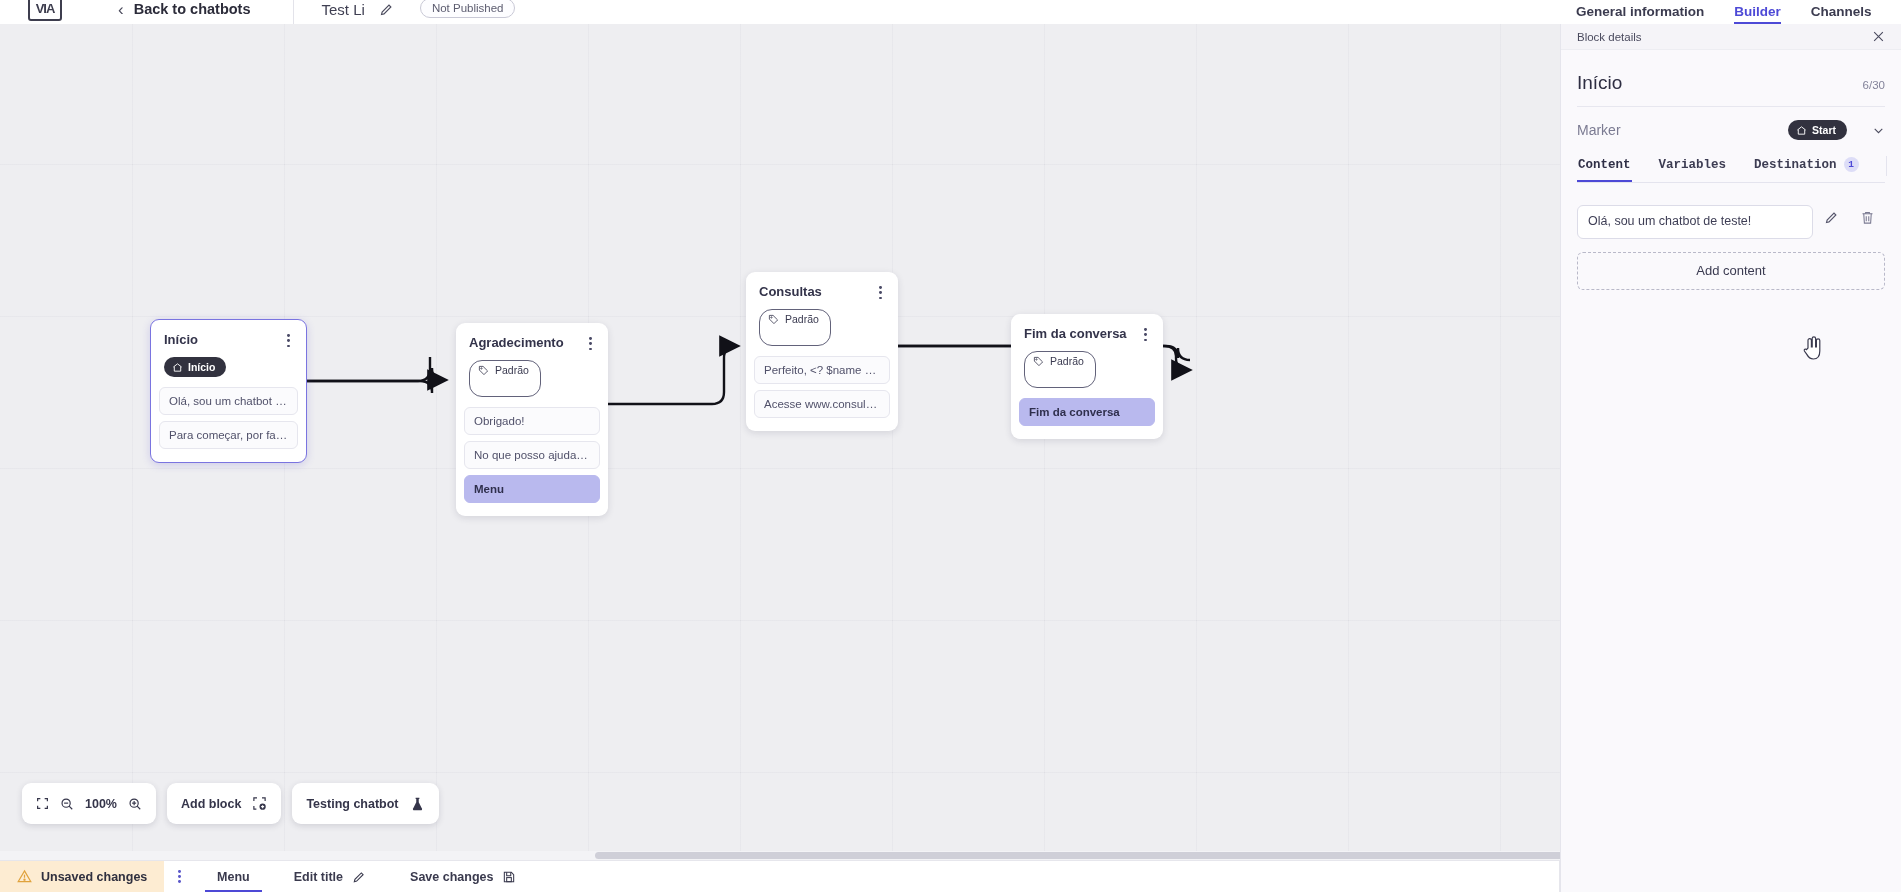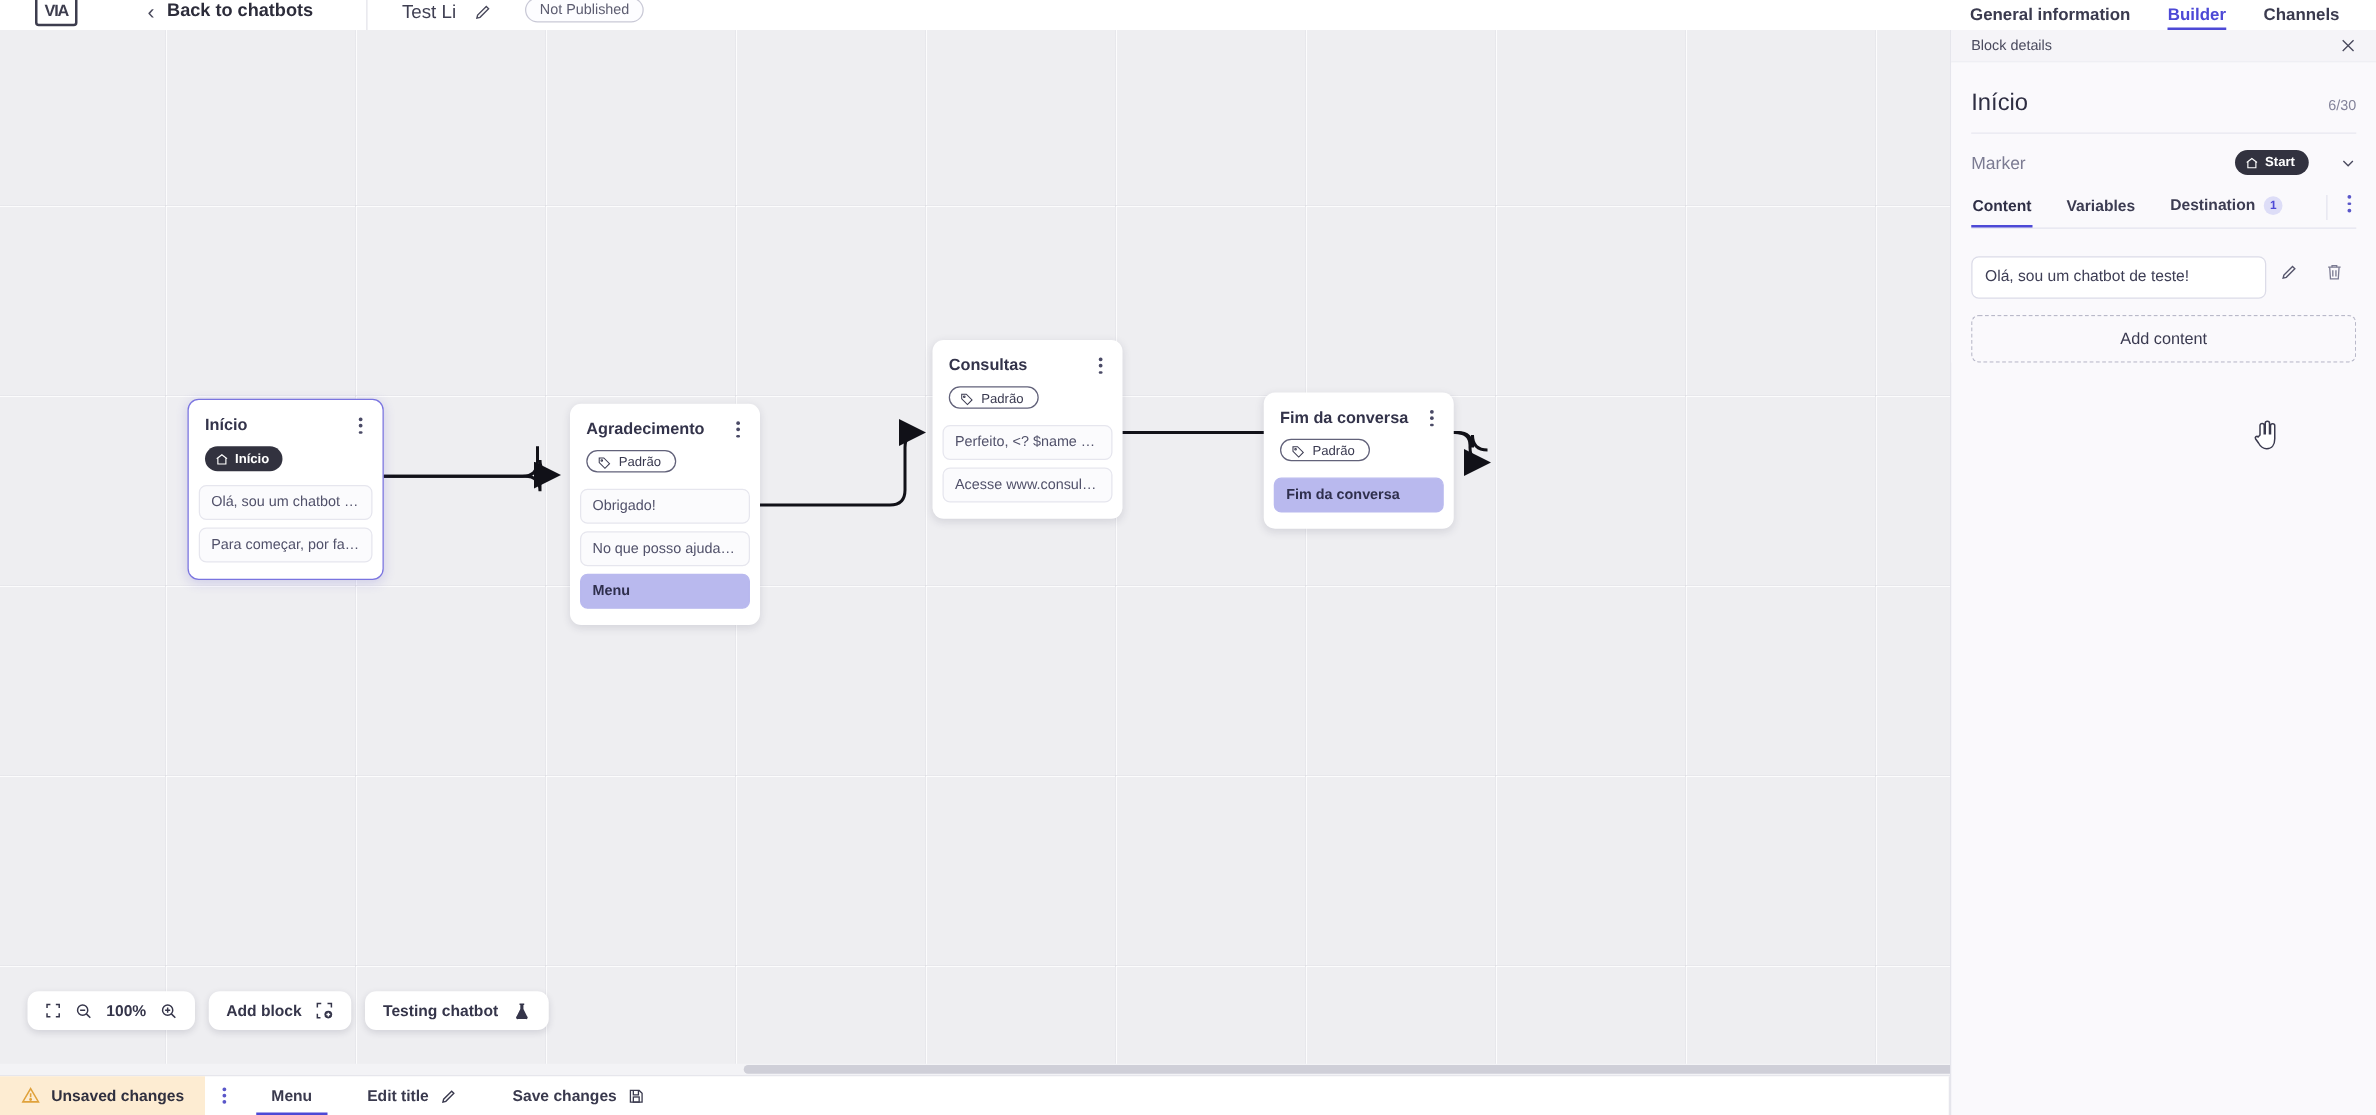--- a/index.html
+++ b/index.html
@@ -209,7 +209,7 @@
   .tb {
     font-size: 12.5px; font-weight: bold; color: #3c3c52;
     padding: 7px 1px 8px 1px; border-bottom: 2.5px solid transparent;
-    display: flex; align-items: flex-start; gap: 7px;
+    display: flex; align-items: flex-end; gap: 7px; font-family: Liberation Mono, monospace;
   }
   .tb.active { color: #2f2f46; border-bottom-color: #4d49d6; }
   .dest-badge {

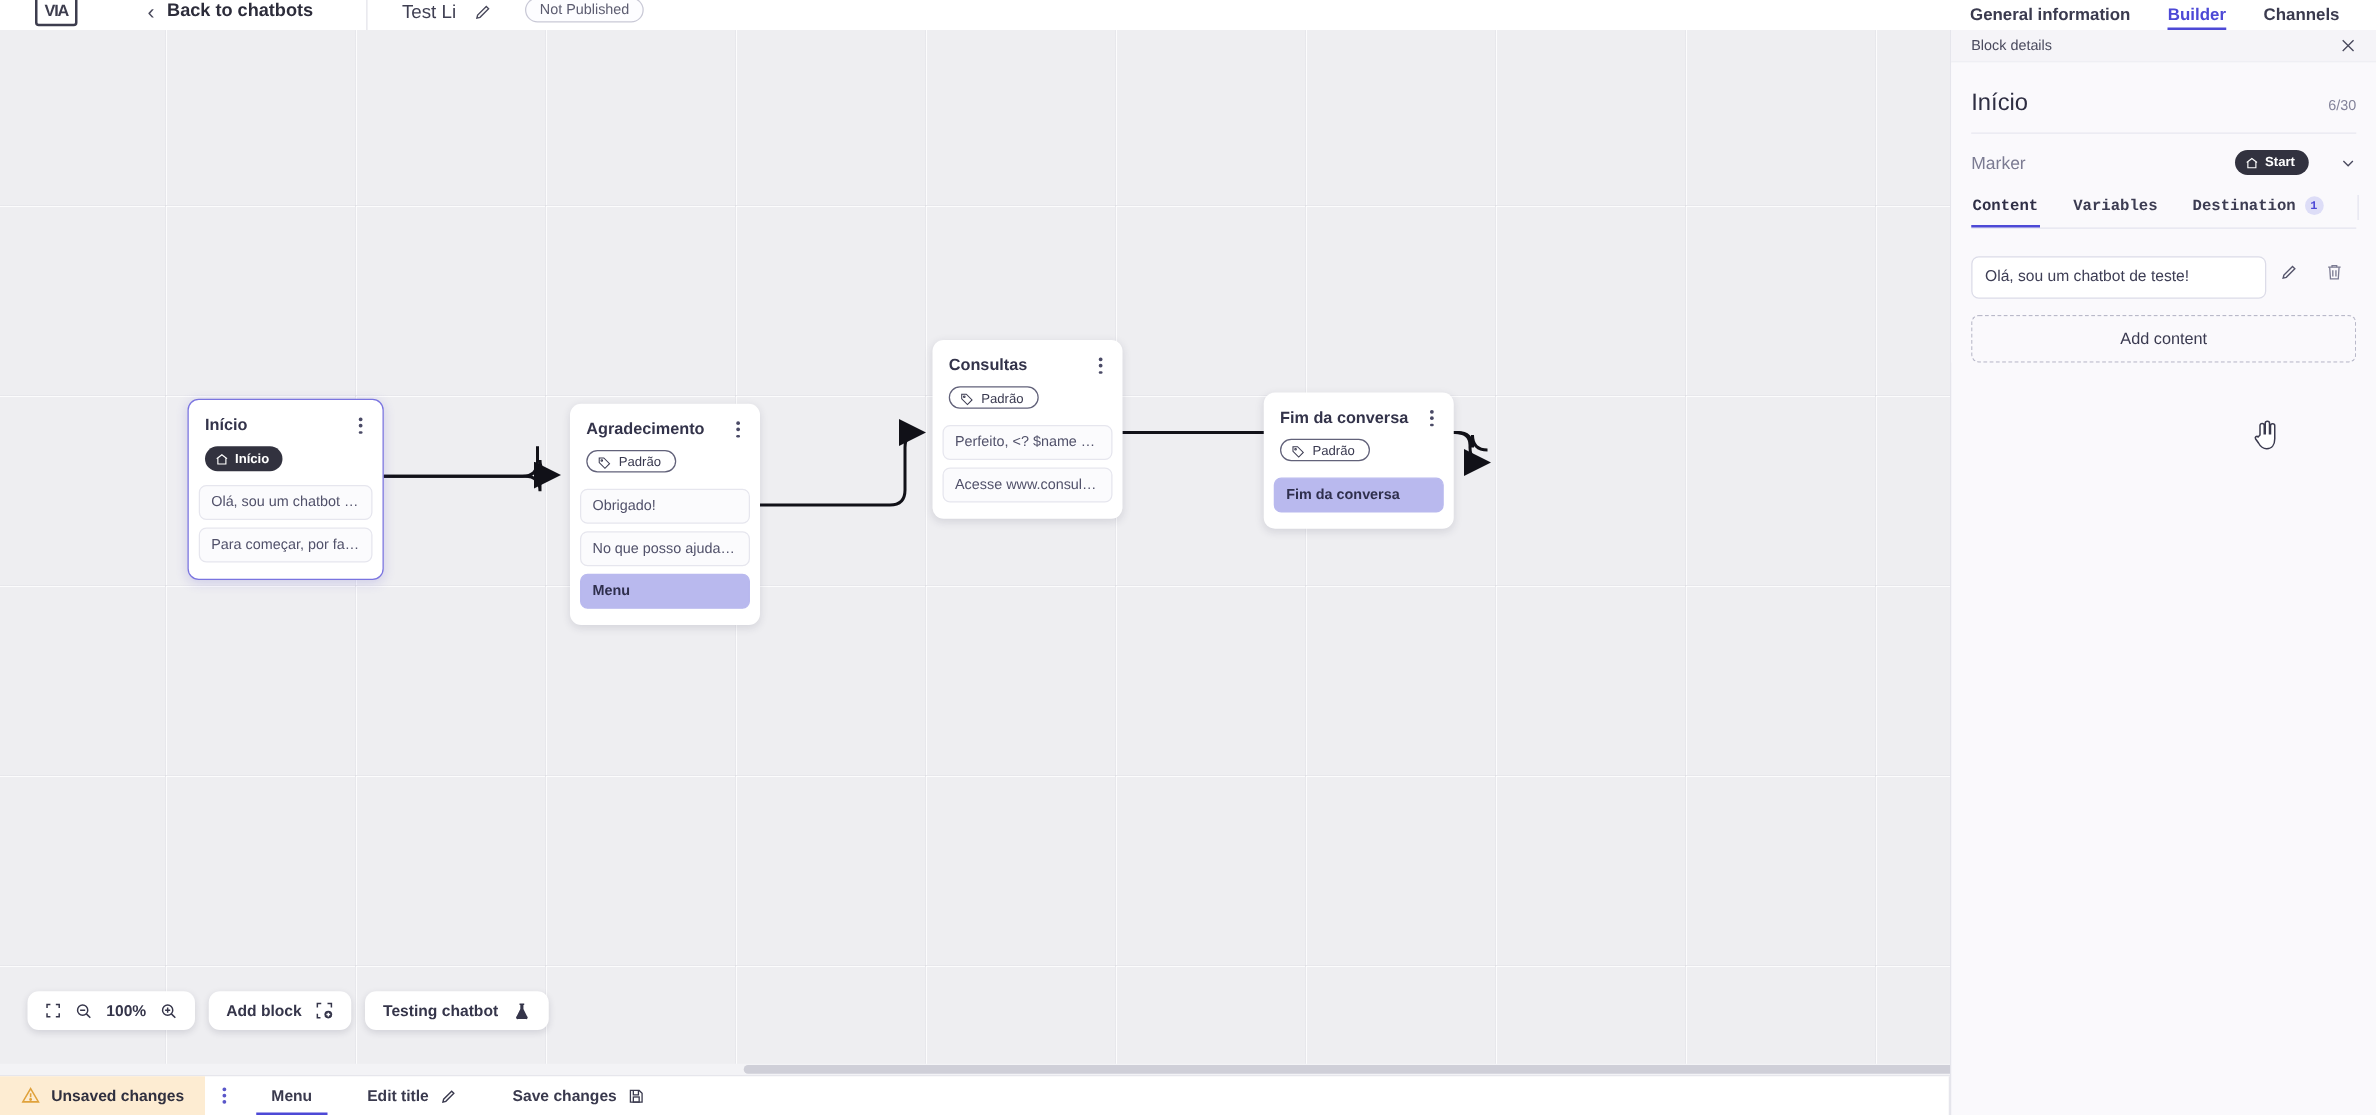--- a/index.html
+++ b/index.html
@@ -117,7 +117,7 @@
   .tag-default {
     display: inline-flex; align-items: center; gap: 6px;
     border: 1px solid #62627a; color: #3a3a50; border-radius: 13px;
-    padding: 3px 11px 1px 8px; font-size: 10.5px; background: #fff;
+    padding: 3px 11px 20px 8px; font-size: 10.5px; background: #fff;
   }
   .msg {
     margin: 0 8px 6px 8px;

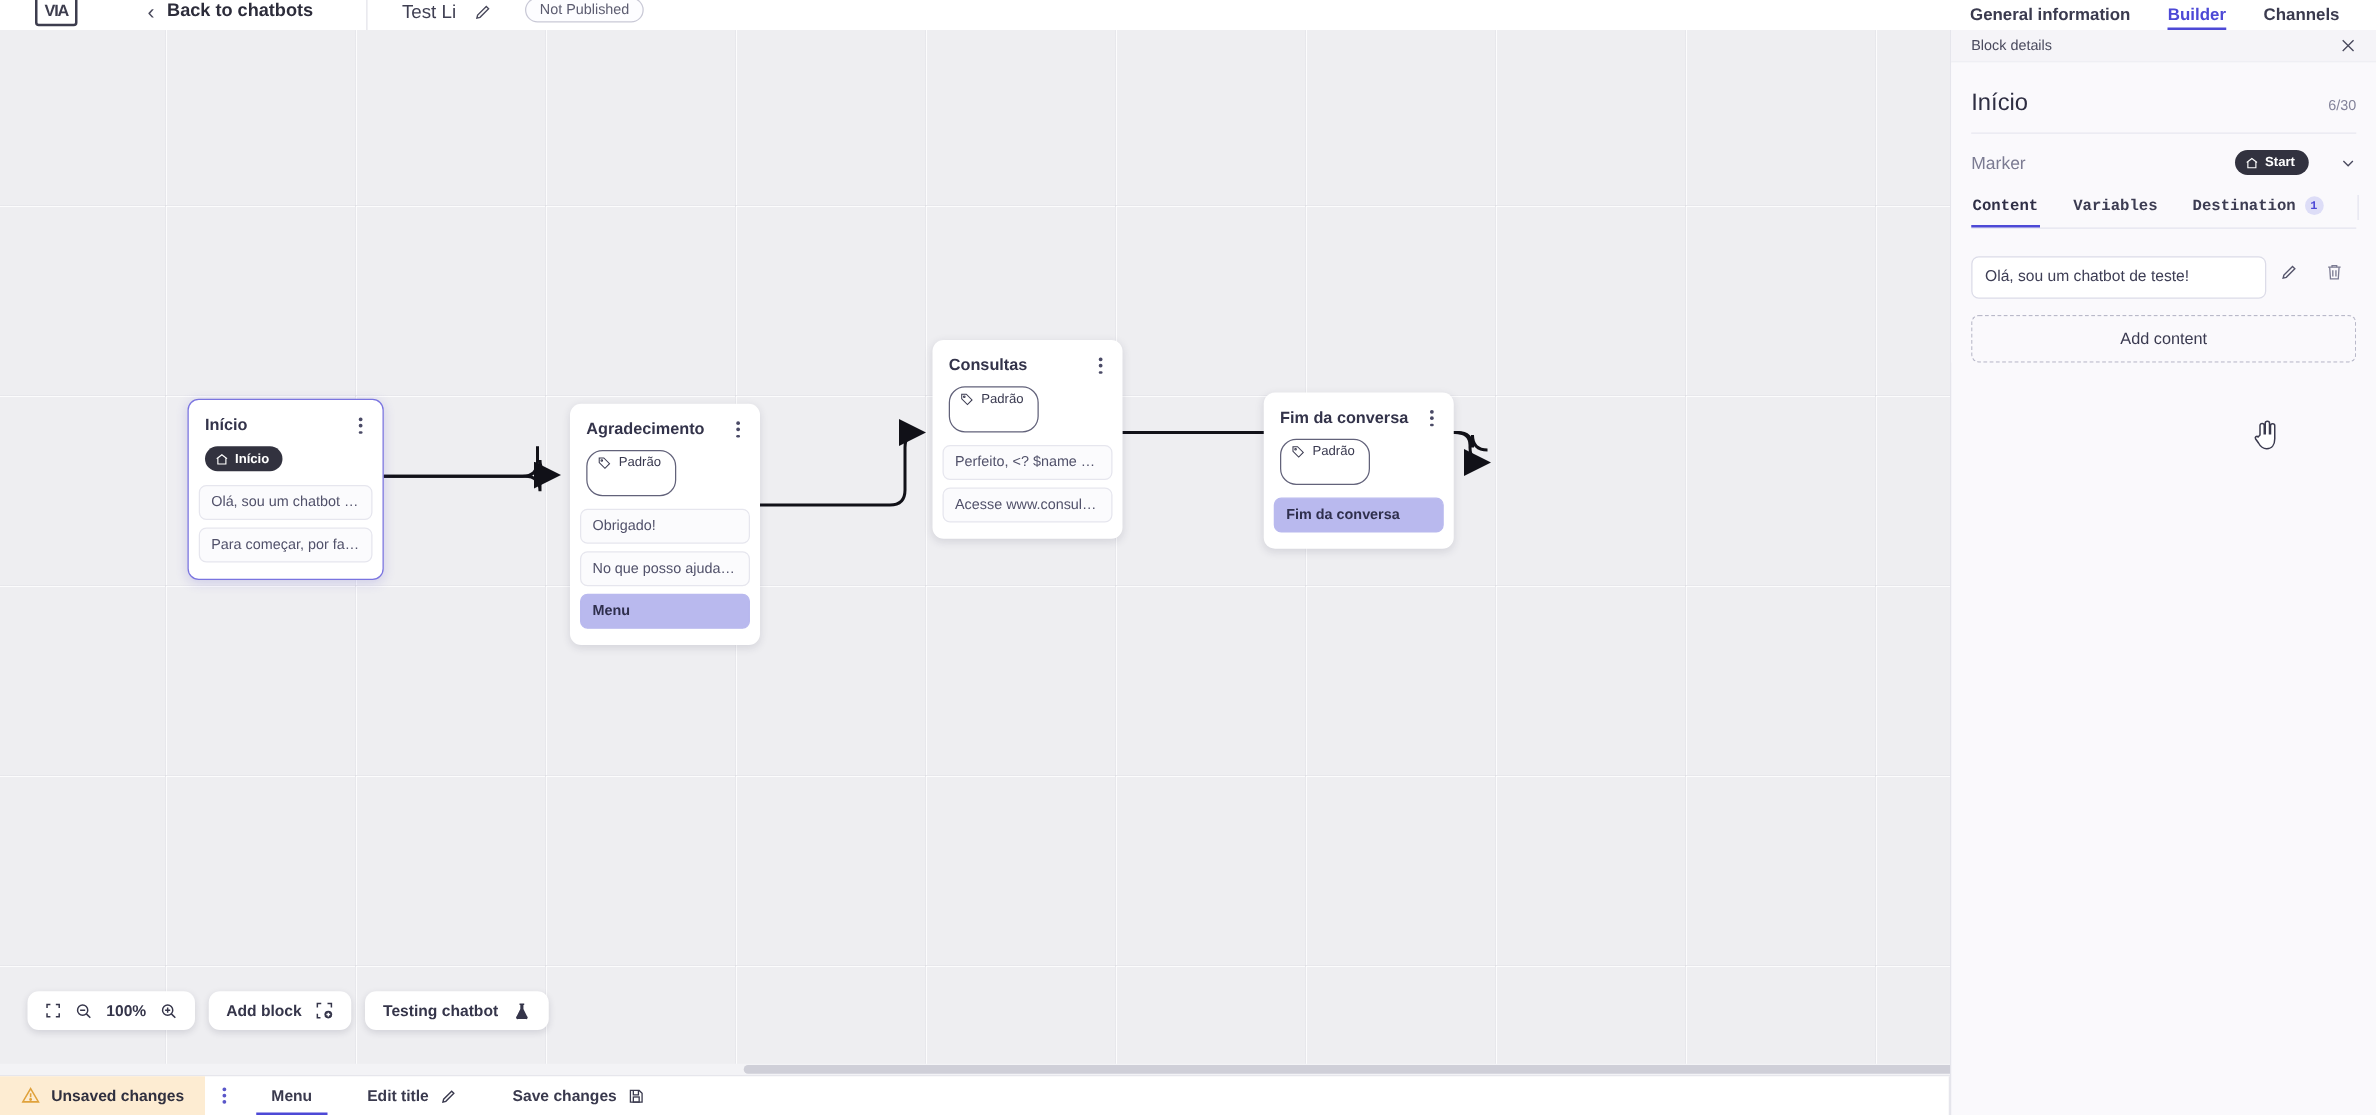--- a/index.html
+++ b/index.html
@@ -136,7 +136,7 @@
     display: flex; gap: 11px; z-index: 12;
   }
   .tool-pill {
-    background: #fff; border-radius: 9px; height: 31px;
+    background: #fff; border-radius: 9px; height: 41px;
     box-shadow: 0 2px 6px rgba(40,40,70,.15);
     display: flex; align-items: center; gap: 11px;
     padding: 0 14px; font-size: 12.5px; color: #35354a; font-weight: bold;

